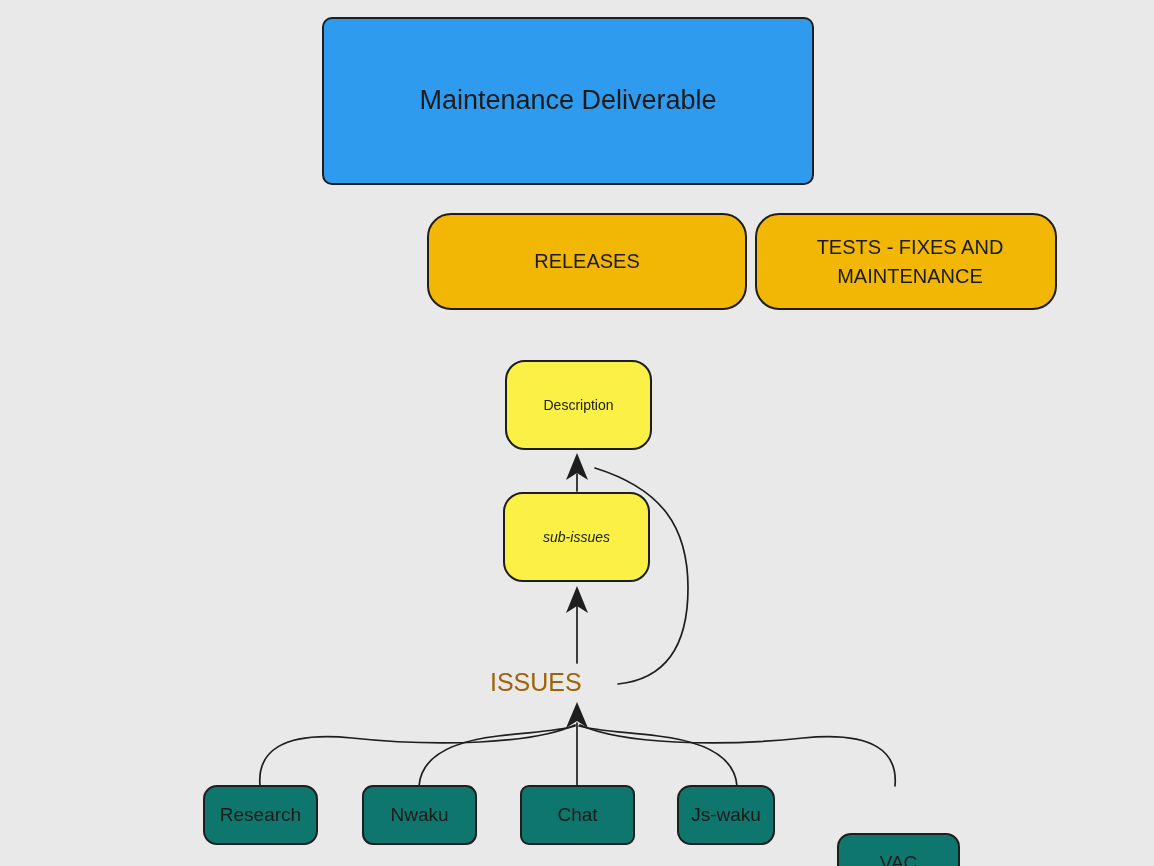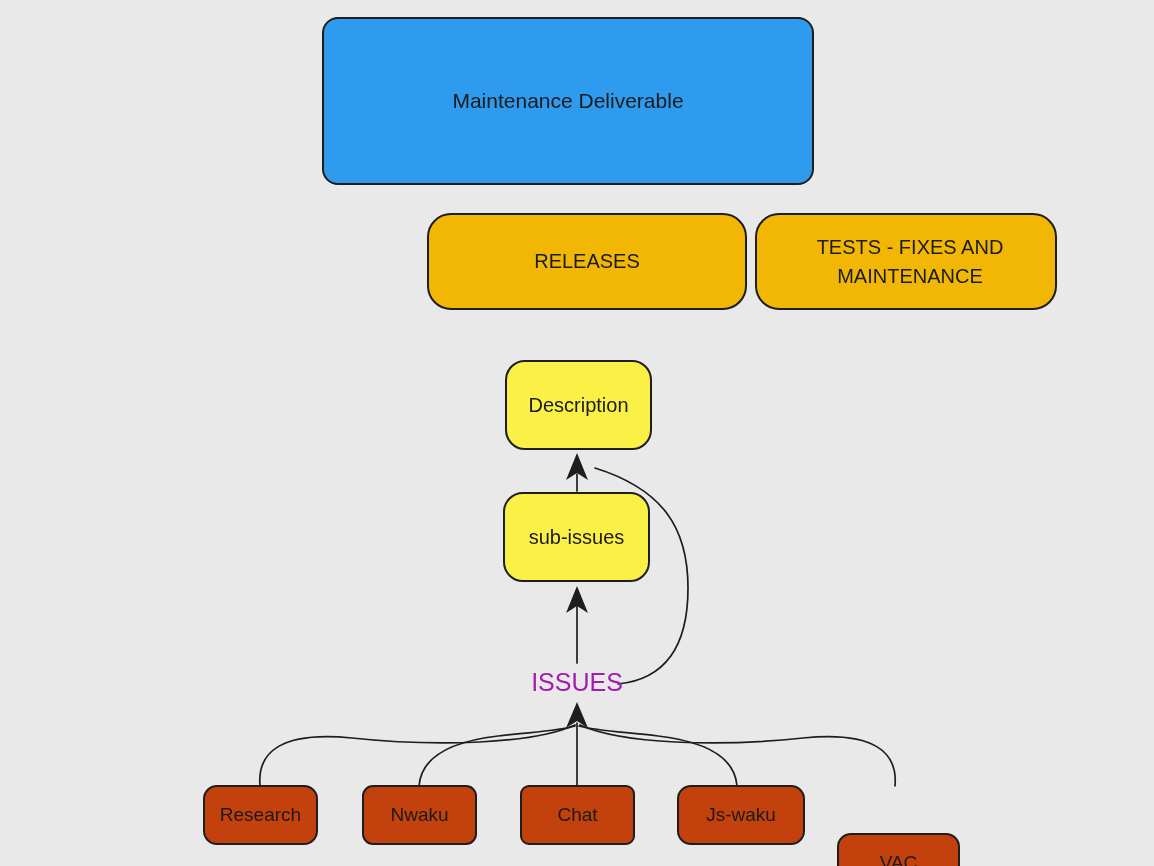--- a/index.html
+++ b/index.html
@@ -37,8 +37,8 @@
     left: 322px; top: 17px;
     width: 492px; height: 168px;
     background: #2e9bef;
-    border-radius: 16px;
-    font-size: 21px;
+    border-radius: 10px;
+    font-size: 27px;
   }
   .node-category {
     top: 213px;

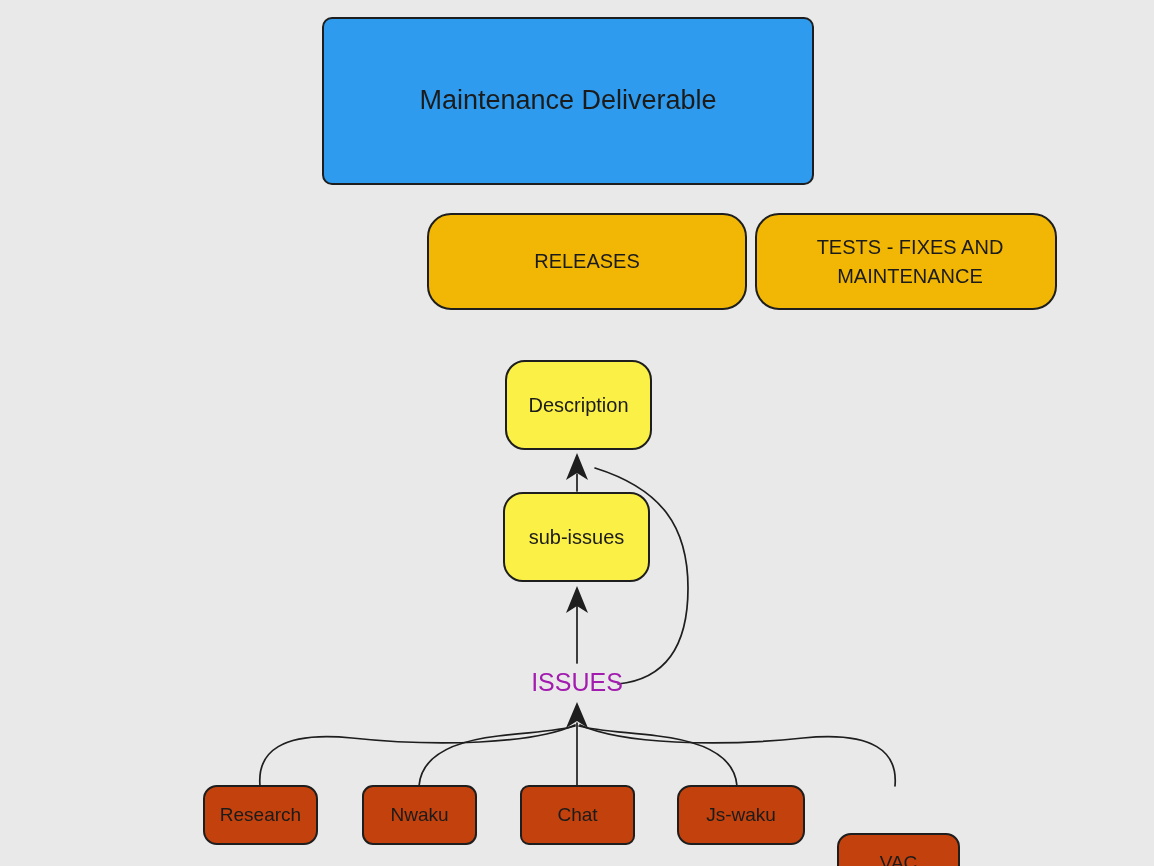--- a/index.html
+++ b/index.html
@@ -55,7 +55,7 @@
     width: 147px; height: 90px;
     background: #fbf046;
     border-radius: 20px;
-    font-size: 20px;
+    font-size: 14px;
     text-align: right;
   }
   .node-description { left: 505px; top: 360px; }

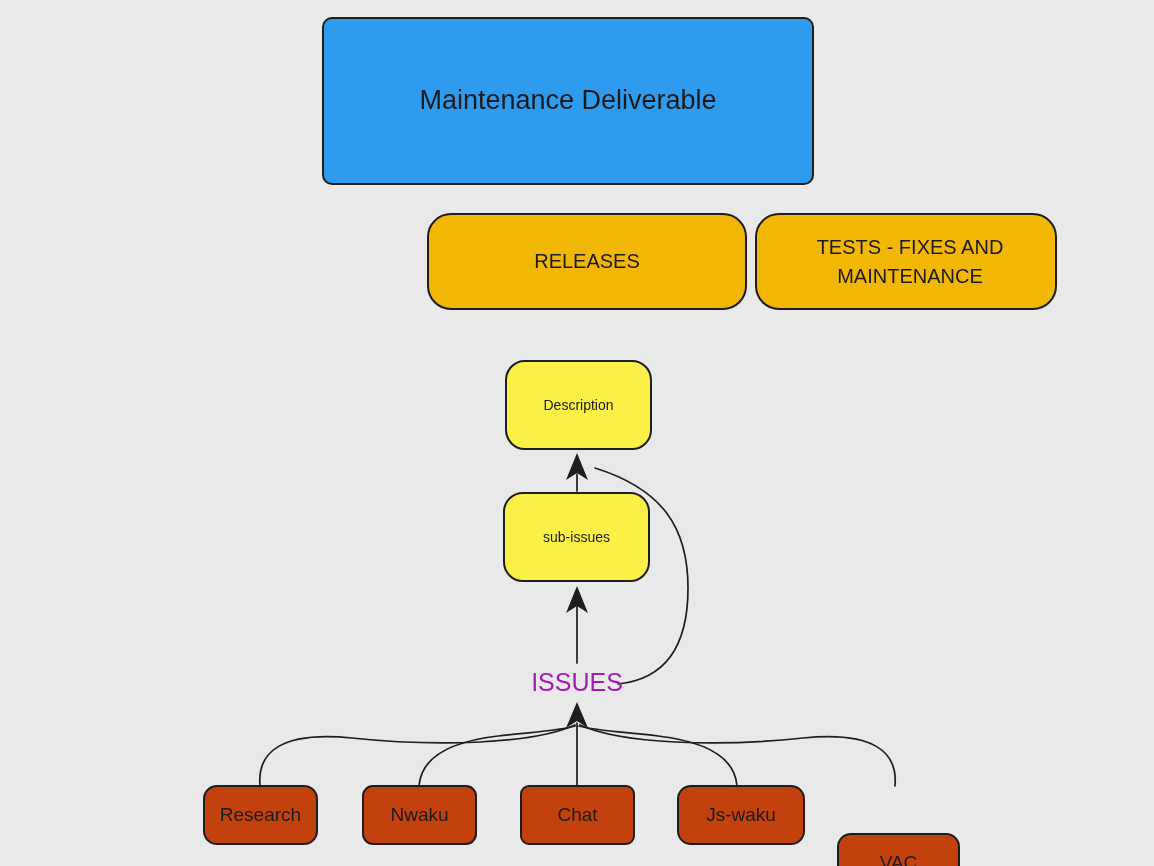--- a/index.html
+++ b/index.html
@@ -59,7 +59,7 @@
     text-align: right;
   }
   .node-description { left: 505px; top: 360px; }
-  .node-subissues  { left: 503px; top: 492px; }
+  .node-subissues  { left: 503px; top: 492px; font-style: italic; }
   .issues-label {
     position: absolute;
     left: 490px; top: 668px;

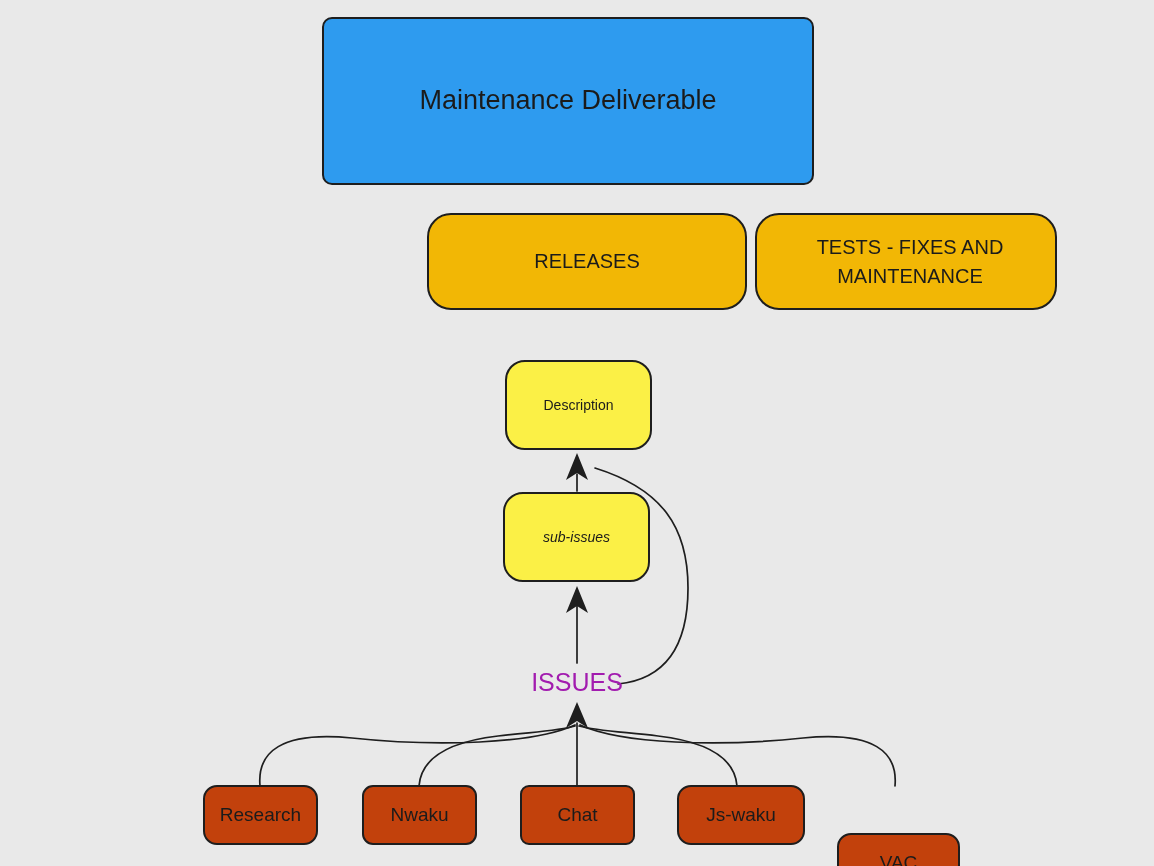--- a/index.html
+++ b/index.html
@@ -64,9 +64,9 @@
     position: absolute;
     left: 490px; top: 668px;
     width: 174px;
-    text-align: center;
+    text-align: left;
     font-size: 25px;
-    color: #a21caf;
+    color: #a16207;
   }
   .node-source {
     top: 785px;

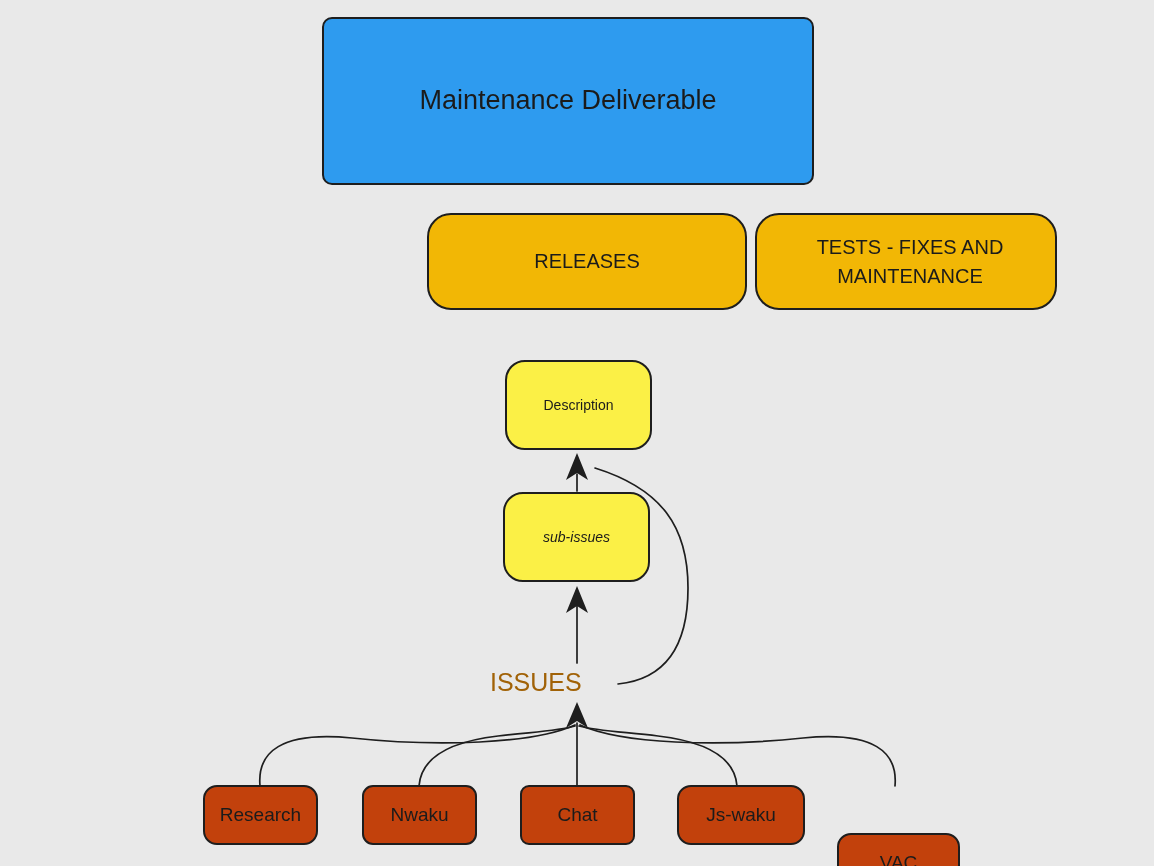--- a/index.html
+++ b/index.html
@@ -71,7 +71,7 @@
   .node-source {
     top: 785px;
     height: 60px;
-    background: #c2410c;
+    background: #0f766e;
     border-radius: 14px;
     font-size: 19px;
   }

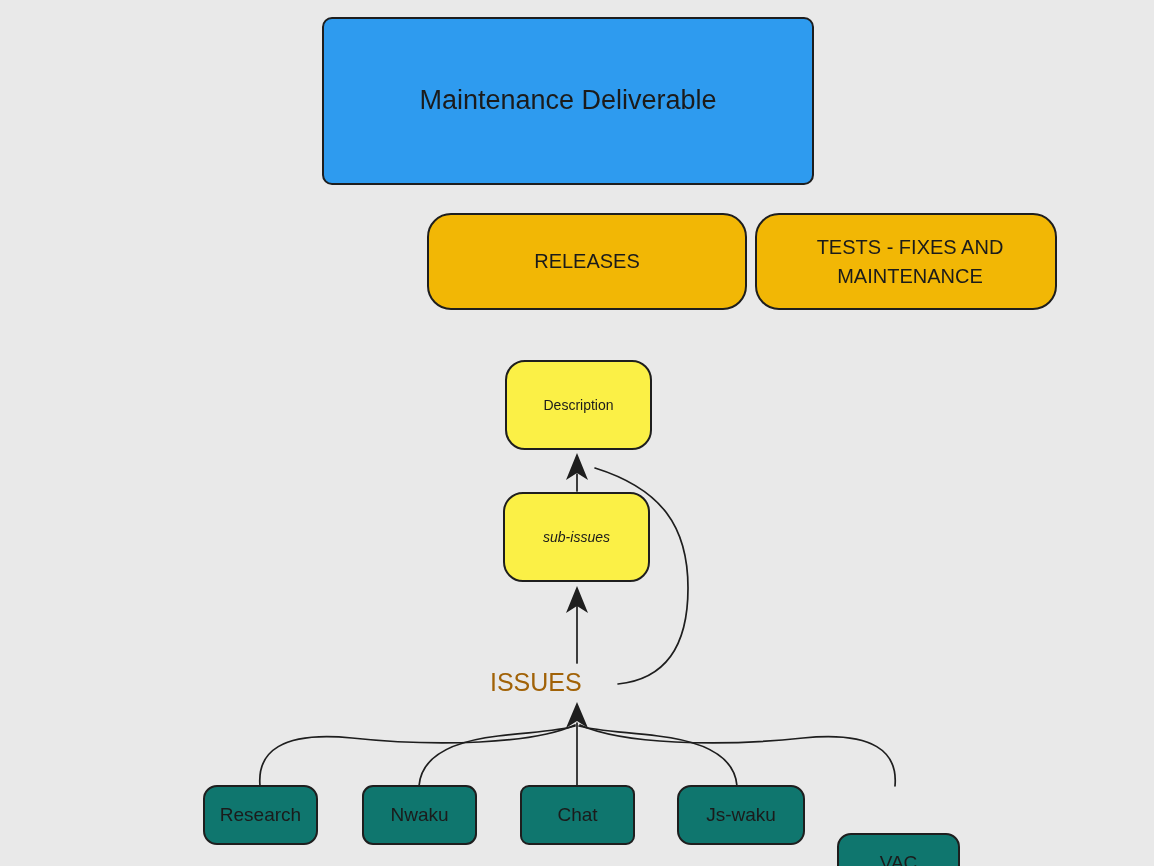--- a/index.html
+++ b/index.html
@@ -78,7 +78,7 @@
   .node-src-0 { left: 203px; width: 115px; }
   .node-src-1 { left: 362px; width: 115px; border-radius: 11px; }
   .node-src-2 { left: 520px; width: 115px; border-radius: 9px; }
-  .node-src-3 { left: 677px; width: 128px; }
+  .node-src-3 { left: 677px; width: 98px; }
   .node-src-4 { left: 837px; width: 123px; margin-top: 48px; }
   .edge {
     stroke: #1e1e1e;

